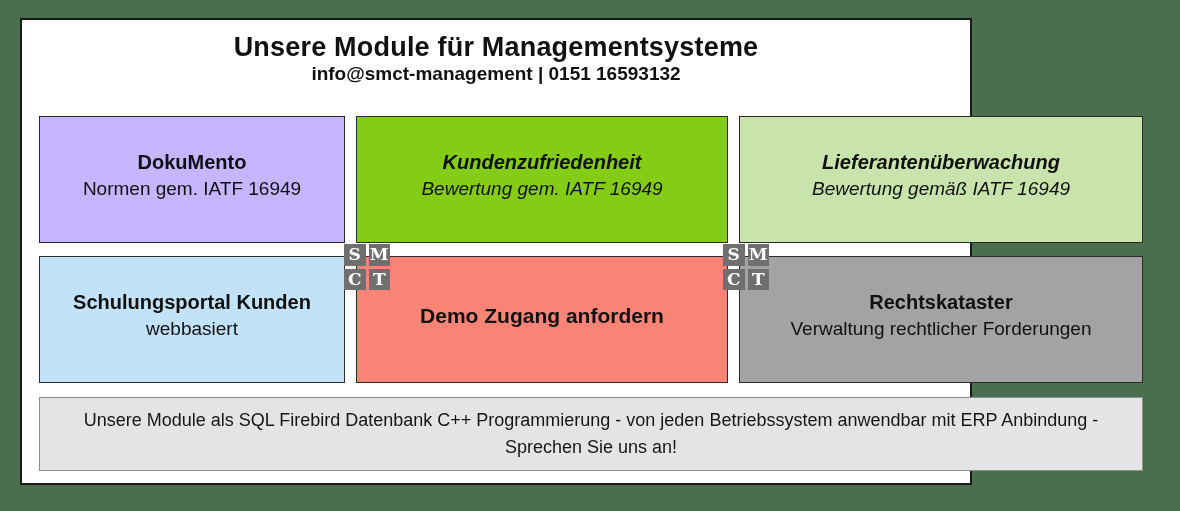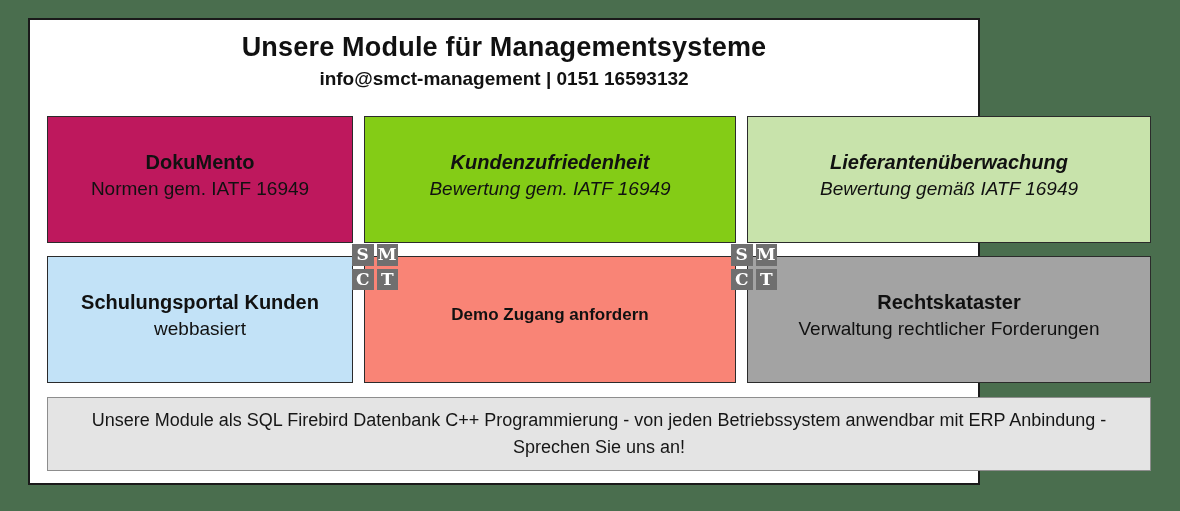--- a/index.html
+++ b/index.html
@@ -16,7 +16,7 @@
 
   #infographic {
     position: absolute;
-    left: 28px;
+    left: 20px;
     top: 18px;
     width: 952px;
     height: 467px;

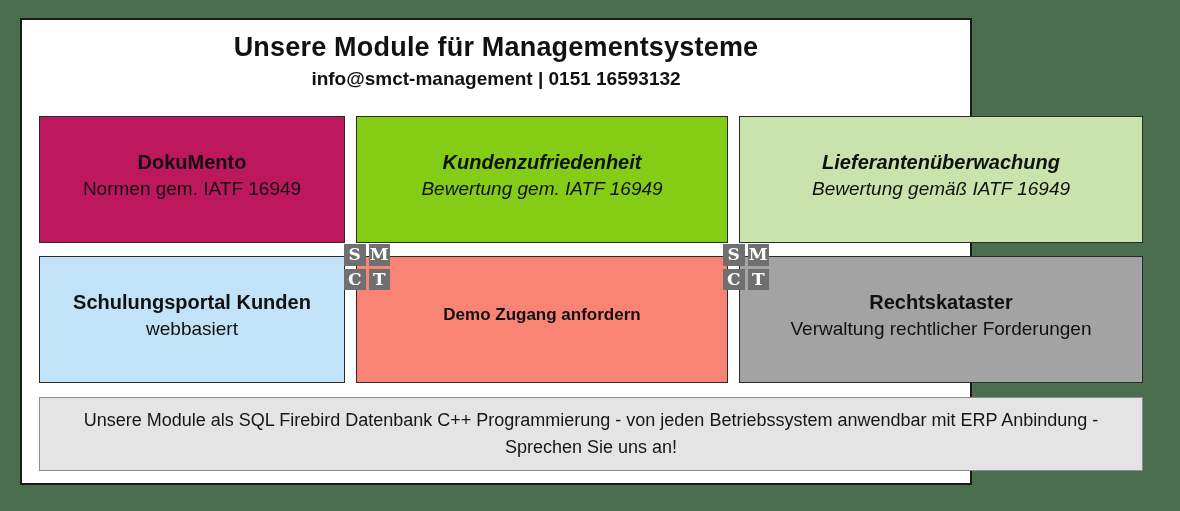--- a/index.html
+++ b/index.html
@@ -38,7 +38,6 @@
     line-height: 1.15;
   }
   .header-contact {
-    margin-top: 5px;
     font-size: 19px;
     font-weight: bold;
     color: #111111;

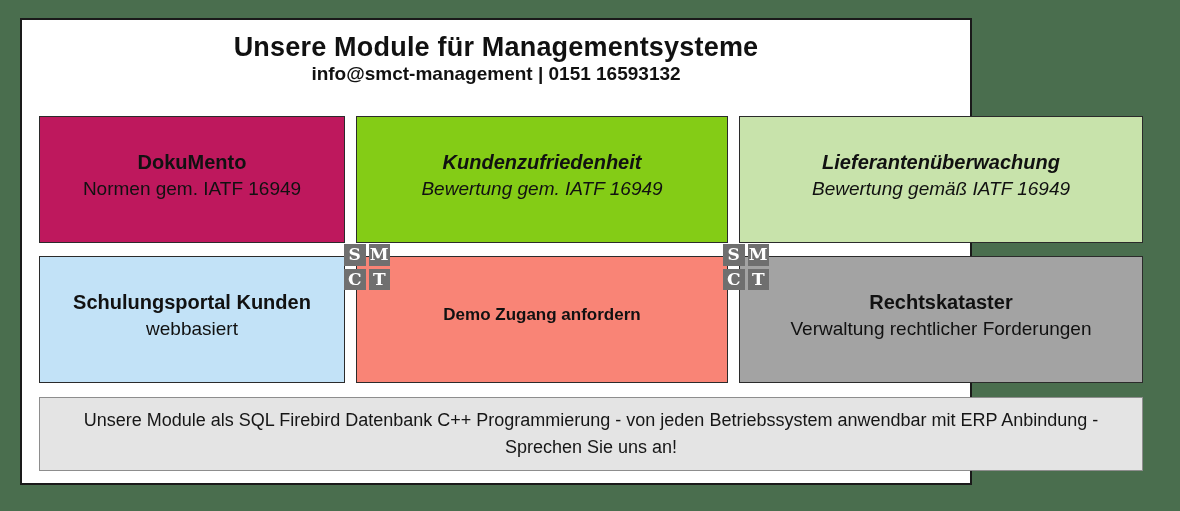--- a/index.html
+++ b/index.html
@@ -157,7 +157,7 @@
 
     <div class="row">
 
-      <div class="card col-a" style="background: #be185d;">
+      <div class="card col-a" style="background: #c4b5fd;">
         <div class="card-stack">
           <div class="card-title">DokuMento</div>
           <div class="card-sub">Normen gem. IATF 16949</div>

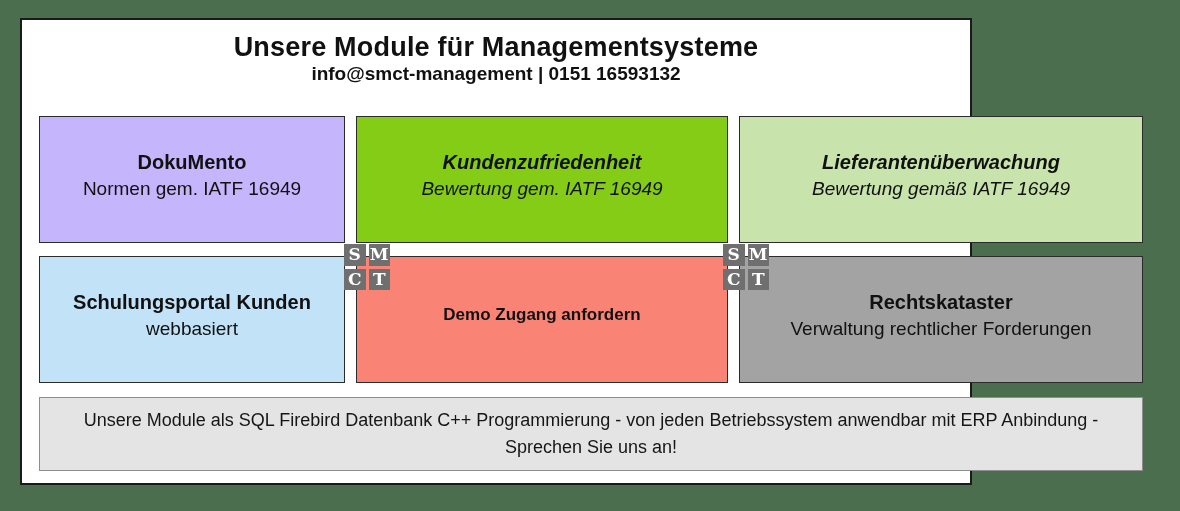--- a/index.html
+++ b/index.html
@@ -88,7 +88,7 @@
     line-height: 1.25;
     margin-top: 2px;
   }
-  .card.single .card-title { font-size: 17px; text-align: center; }
+  .card.single .card-title { font-size: 21px; text-align: center; }
 
   
   .card .card-stack {

